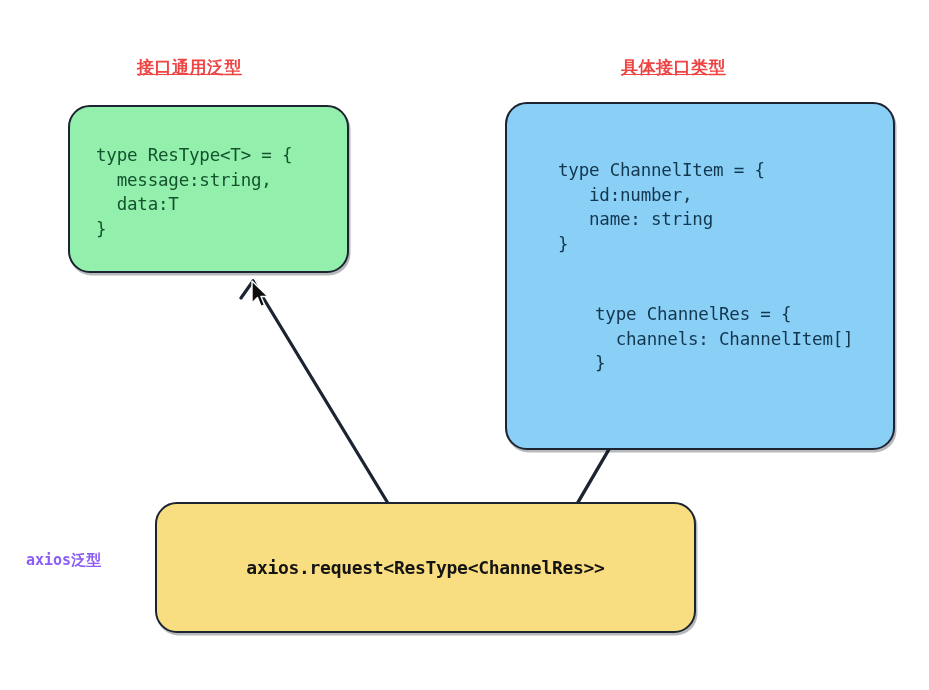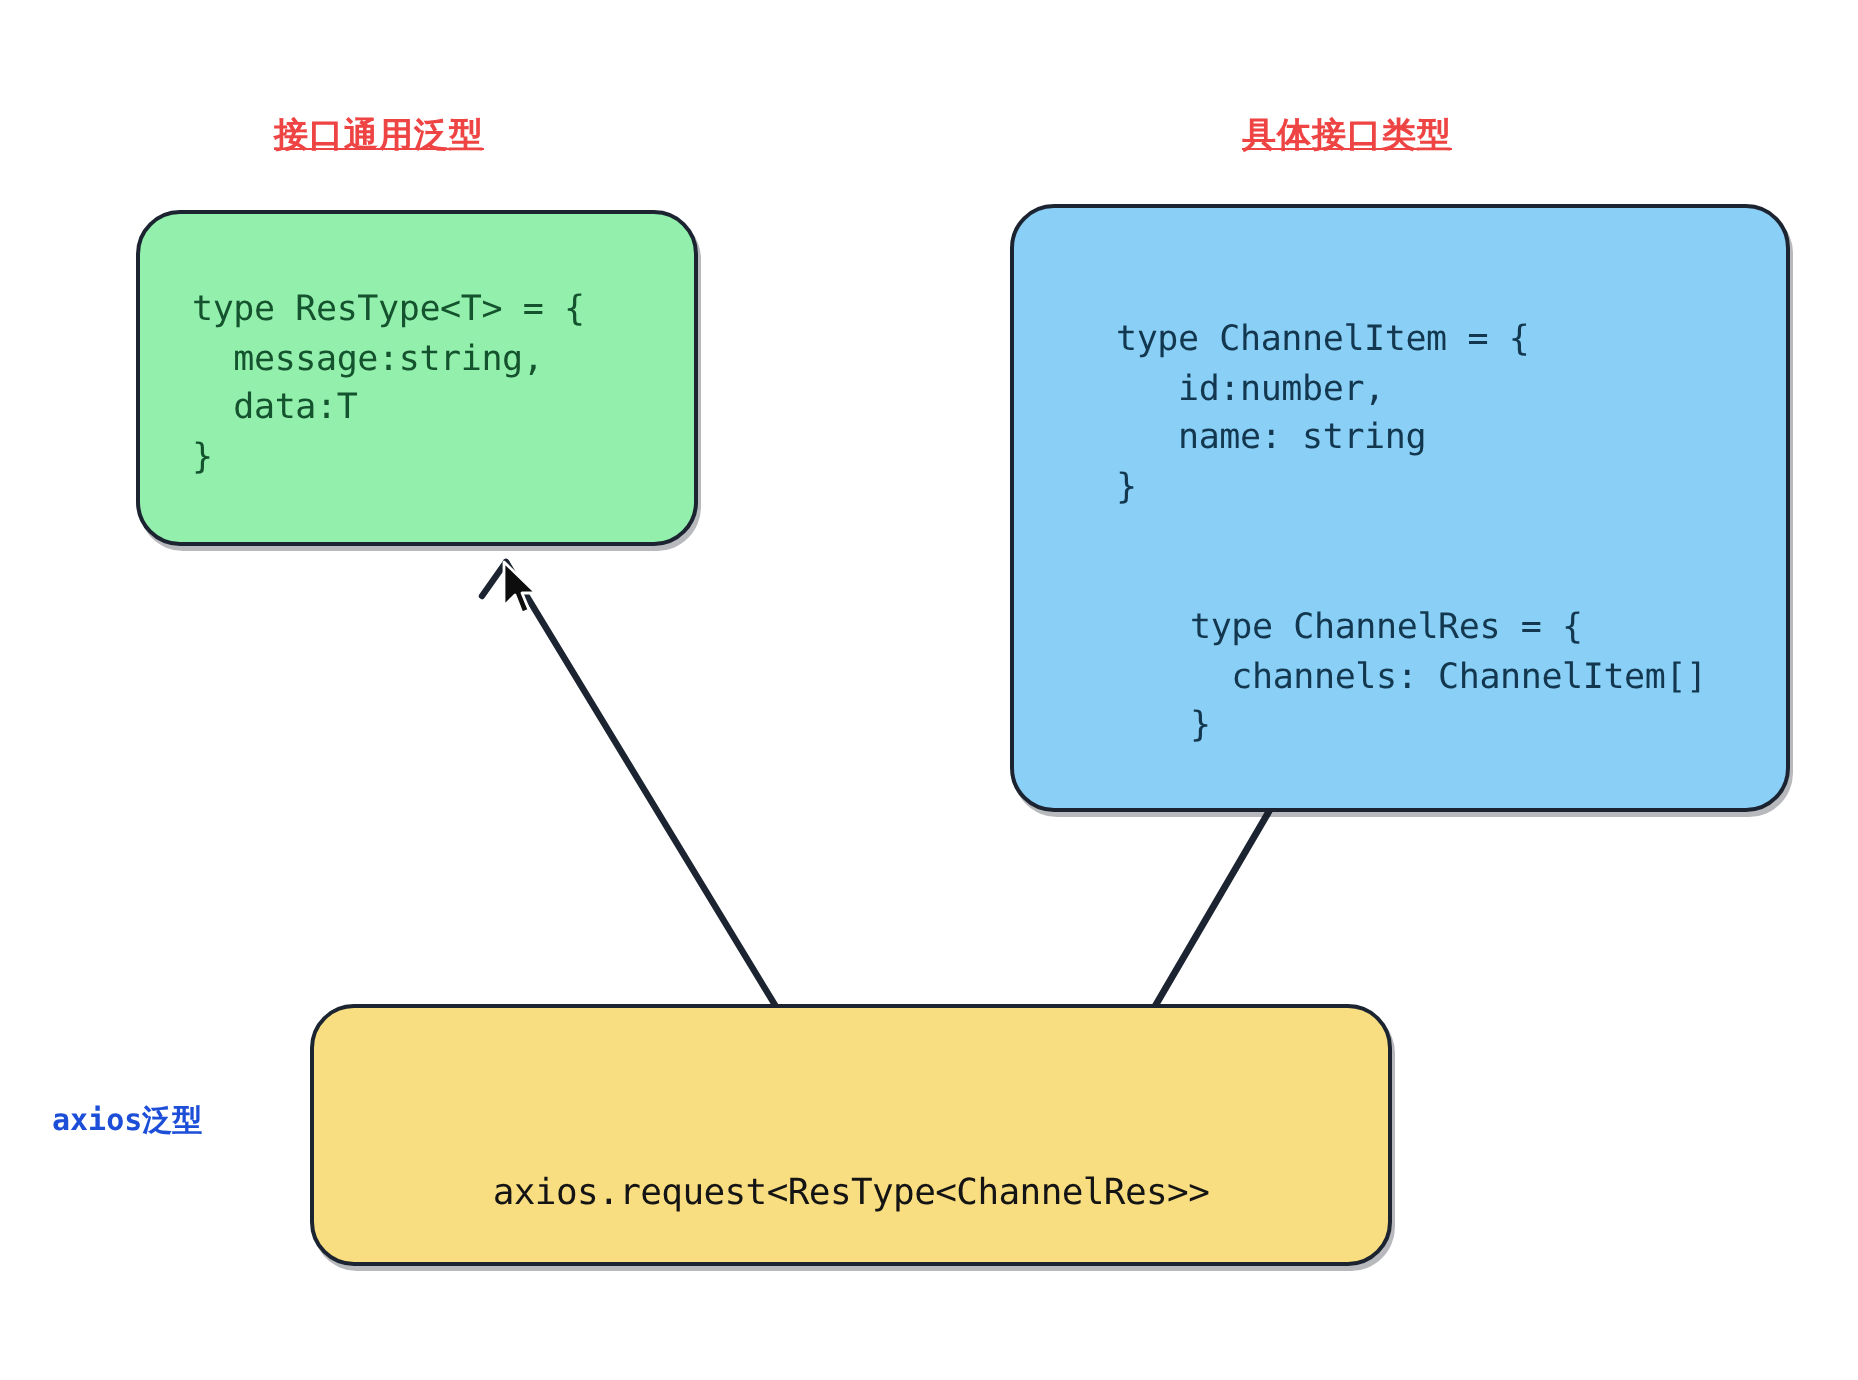--- a/index.html
+++ b/index.html
@@ -62,7 +62,7 @@
   }
   #node-channel {
     left: 505px; top: 102px;
-    width: 390px; height: 304px;
+    width: 390px; height: 348px;
     background: #8ACFF6;
   }
   #node-axios {

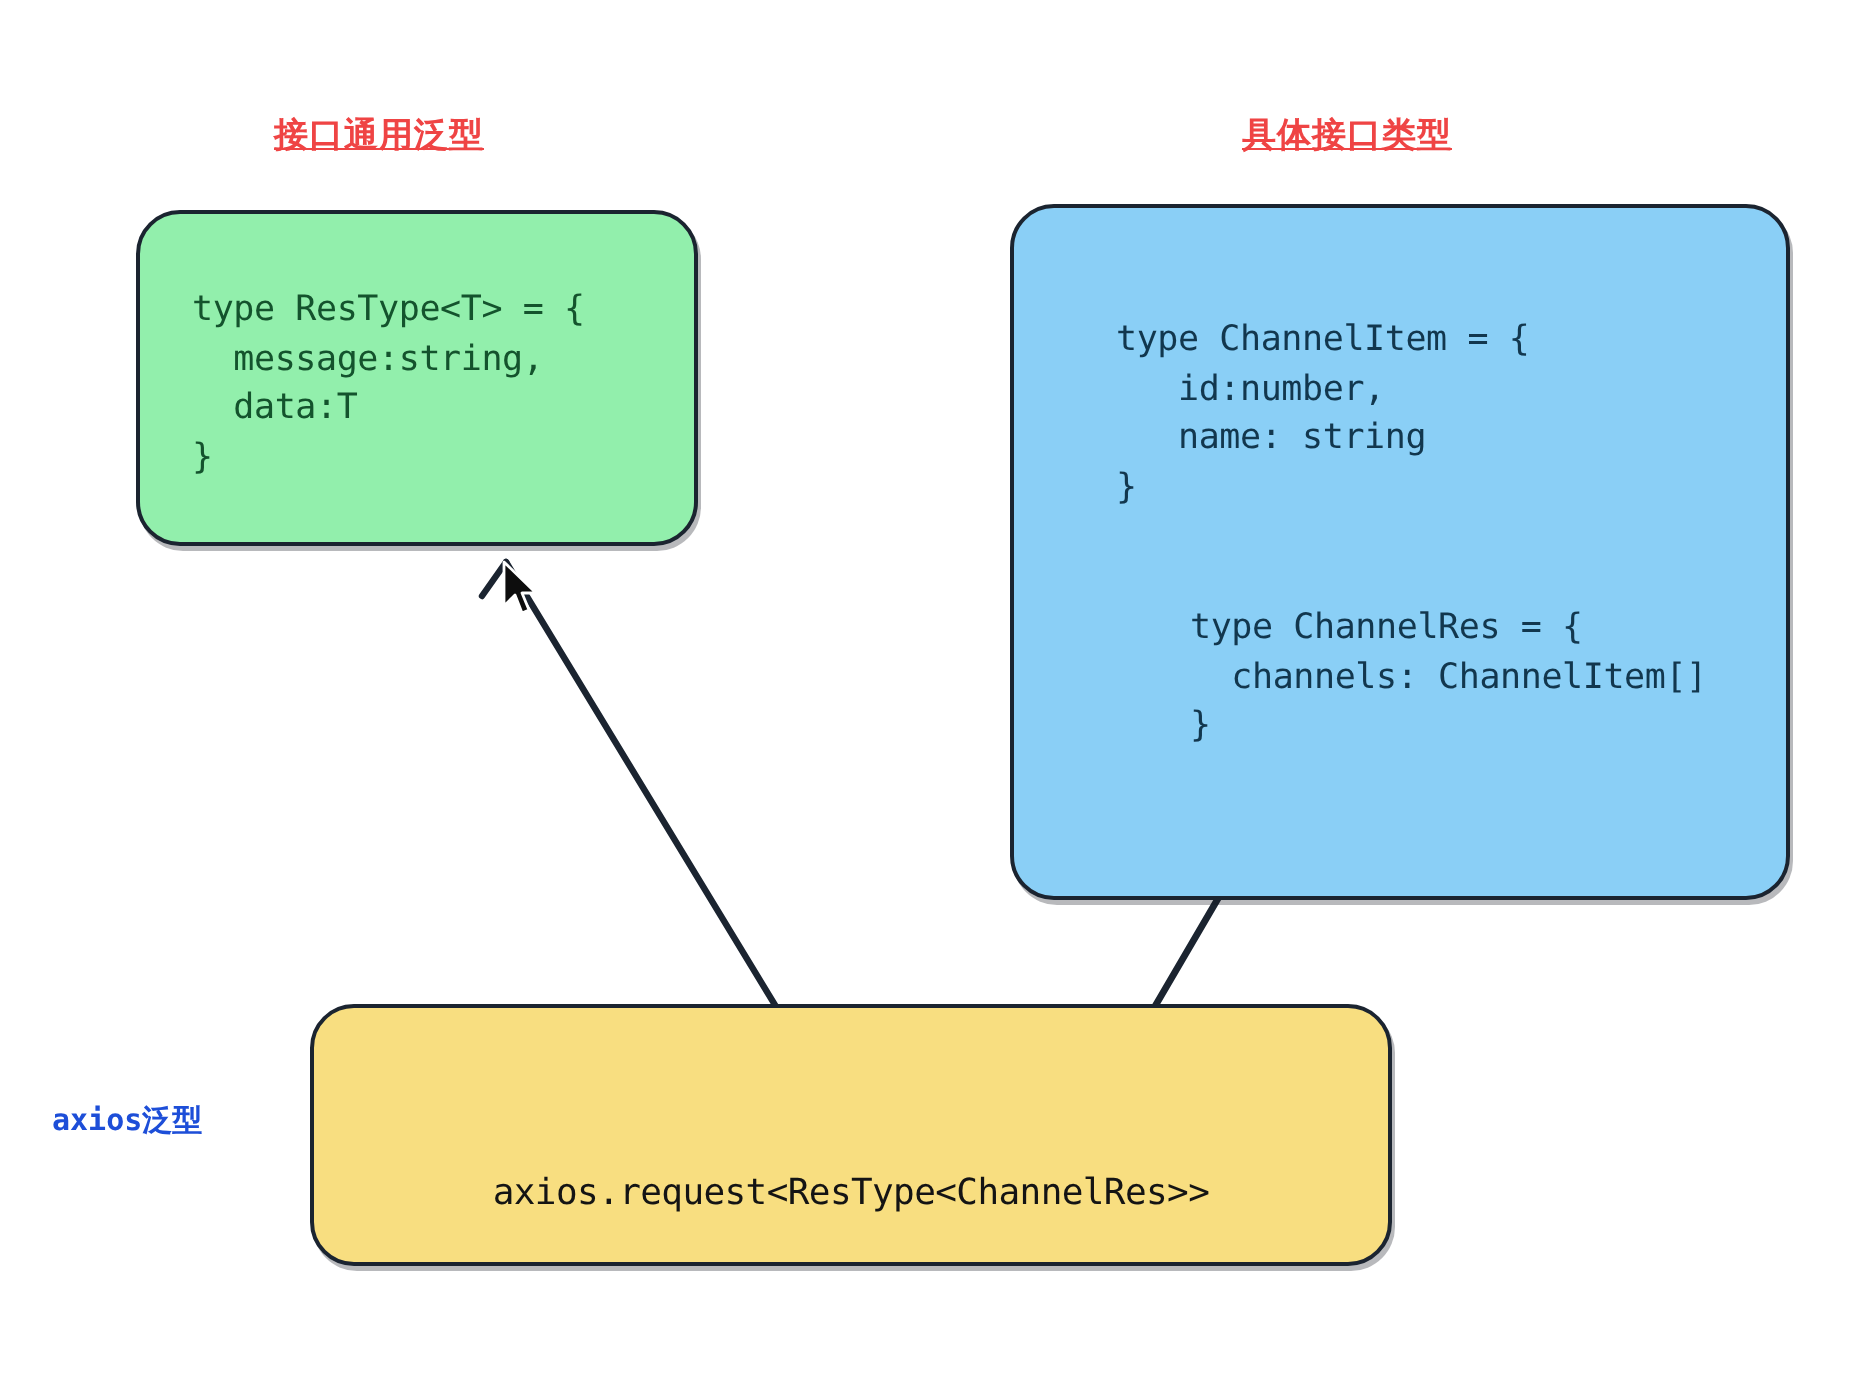--- a/index.html
+++ b/index.html
@@ -43,7 +43,7 @@
     font-family: "DejaVu Sans Mono", "Liberation Mono", monospace;
     font-size: 15px;
     font-weight: 700;
-    color: #1d4ed8;
+    color: #8b5cf6;
     white-space: nowrap;
   }
 

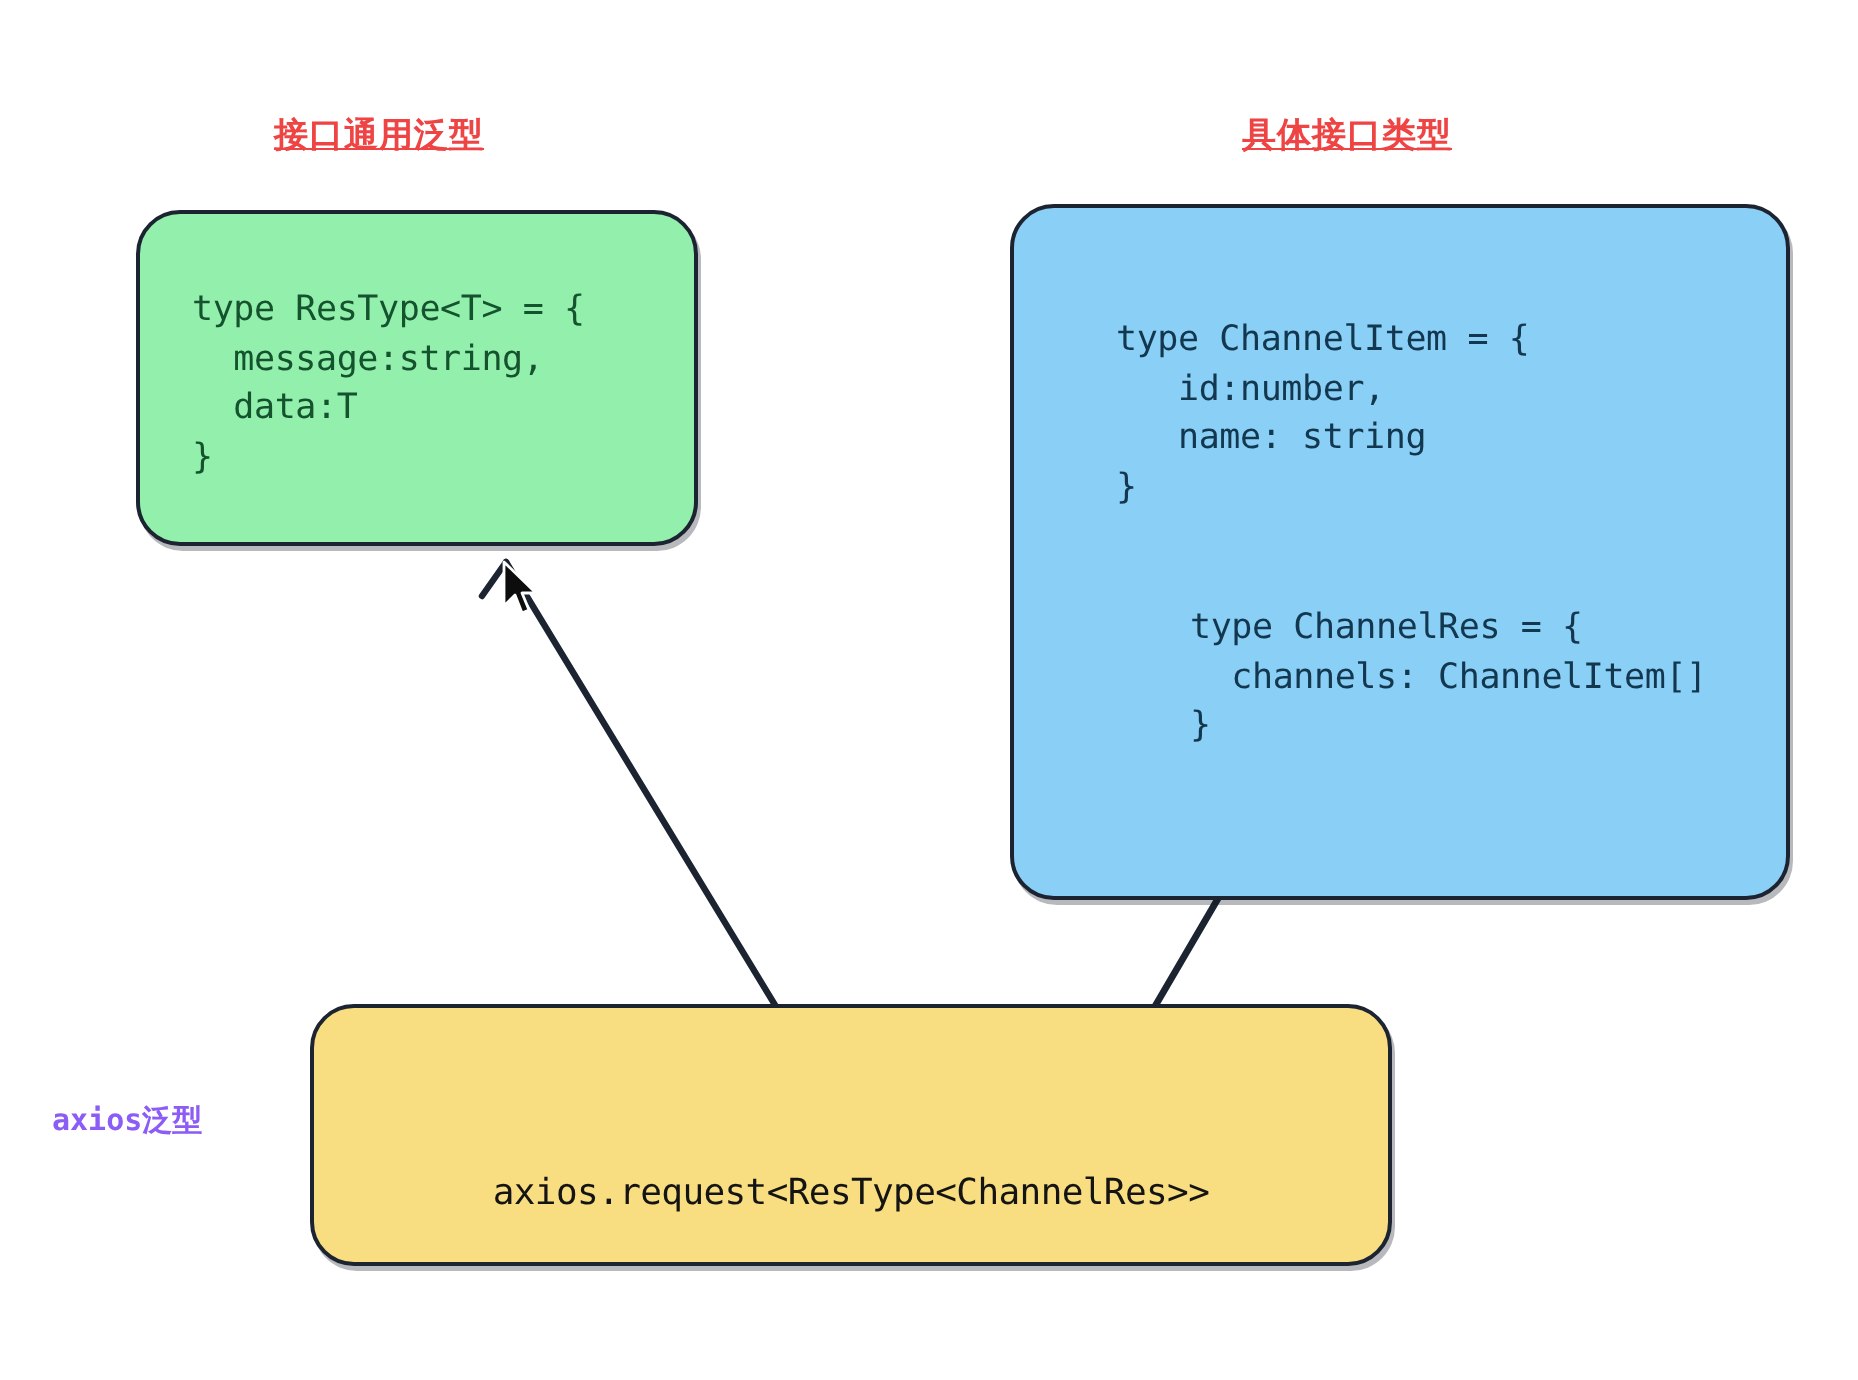--- a/index.html
+++ b/index.html
@@ -101,11 +101,10 @@
     text-align: center;
     font-family: "DejaVu Sans Mono", "Liberation Mono", monospace;
     font-size: 18px;
-    font-weight: 400;
+    font-weight: 700;
     color: #141414;
     letter-spacing: -0.3px;
     white-space: pre;
-    margin-top: 29px;
   }
 
   #cursor {

